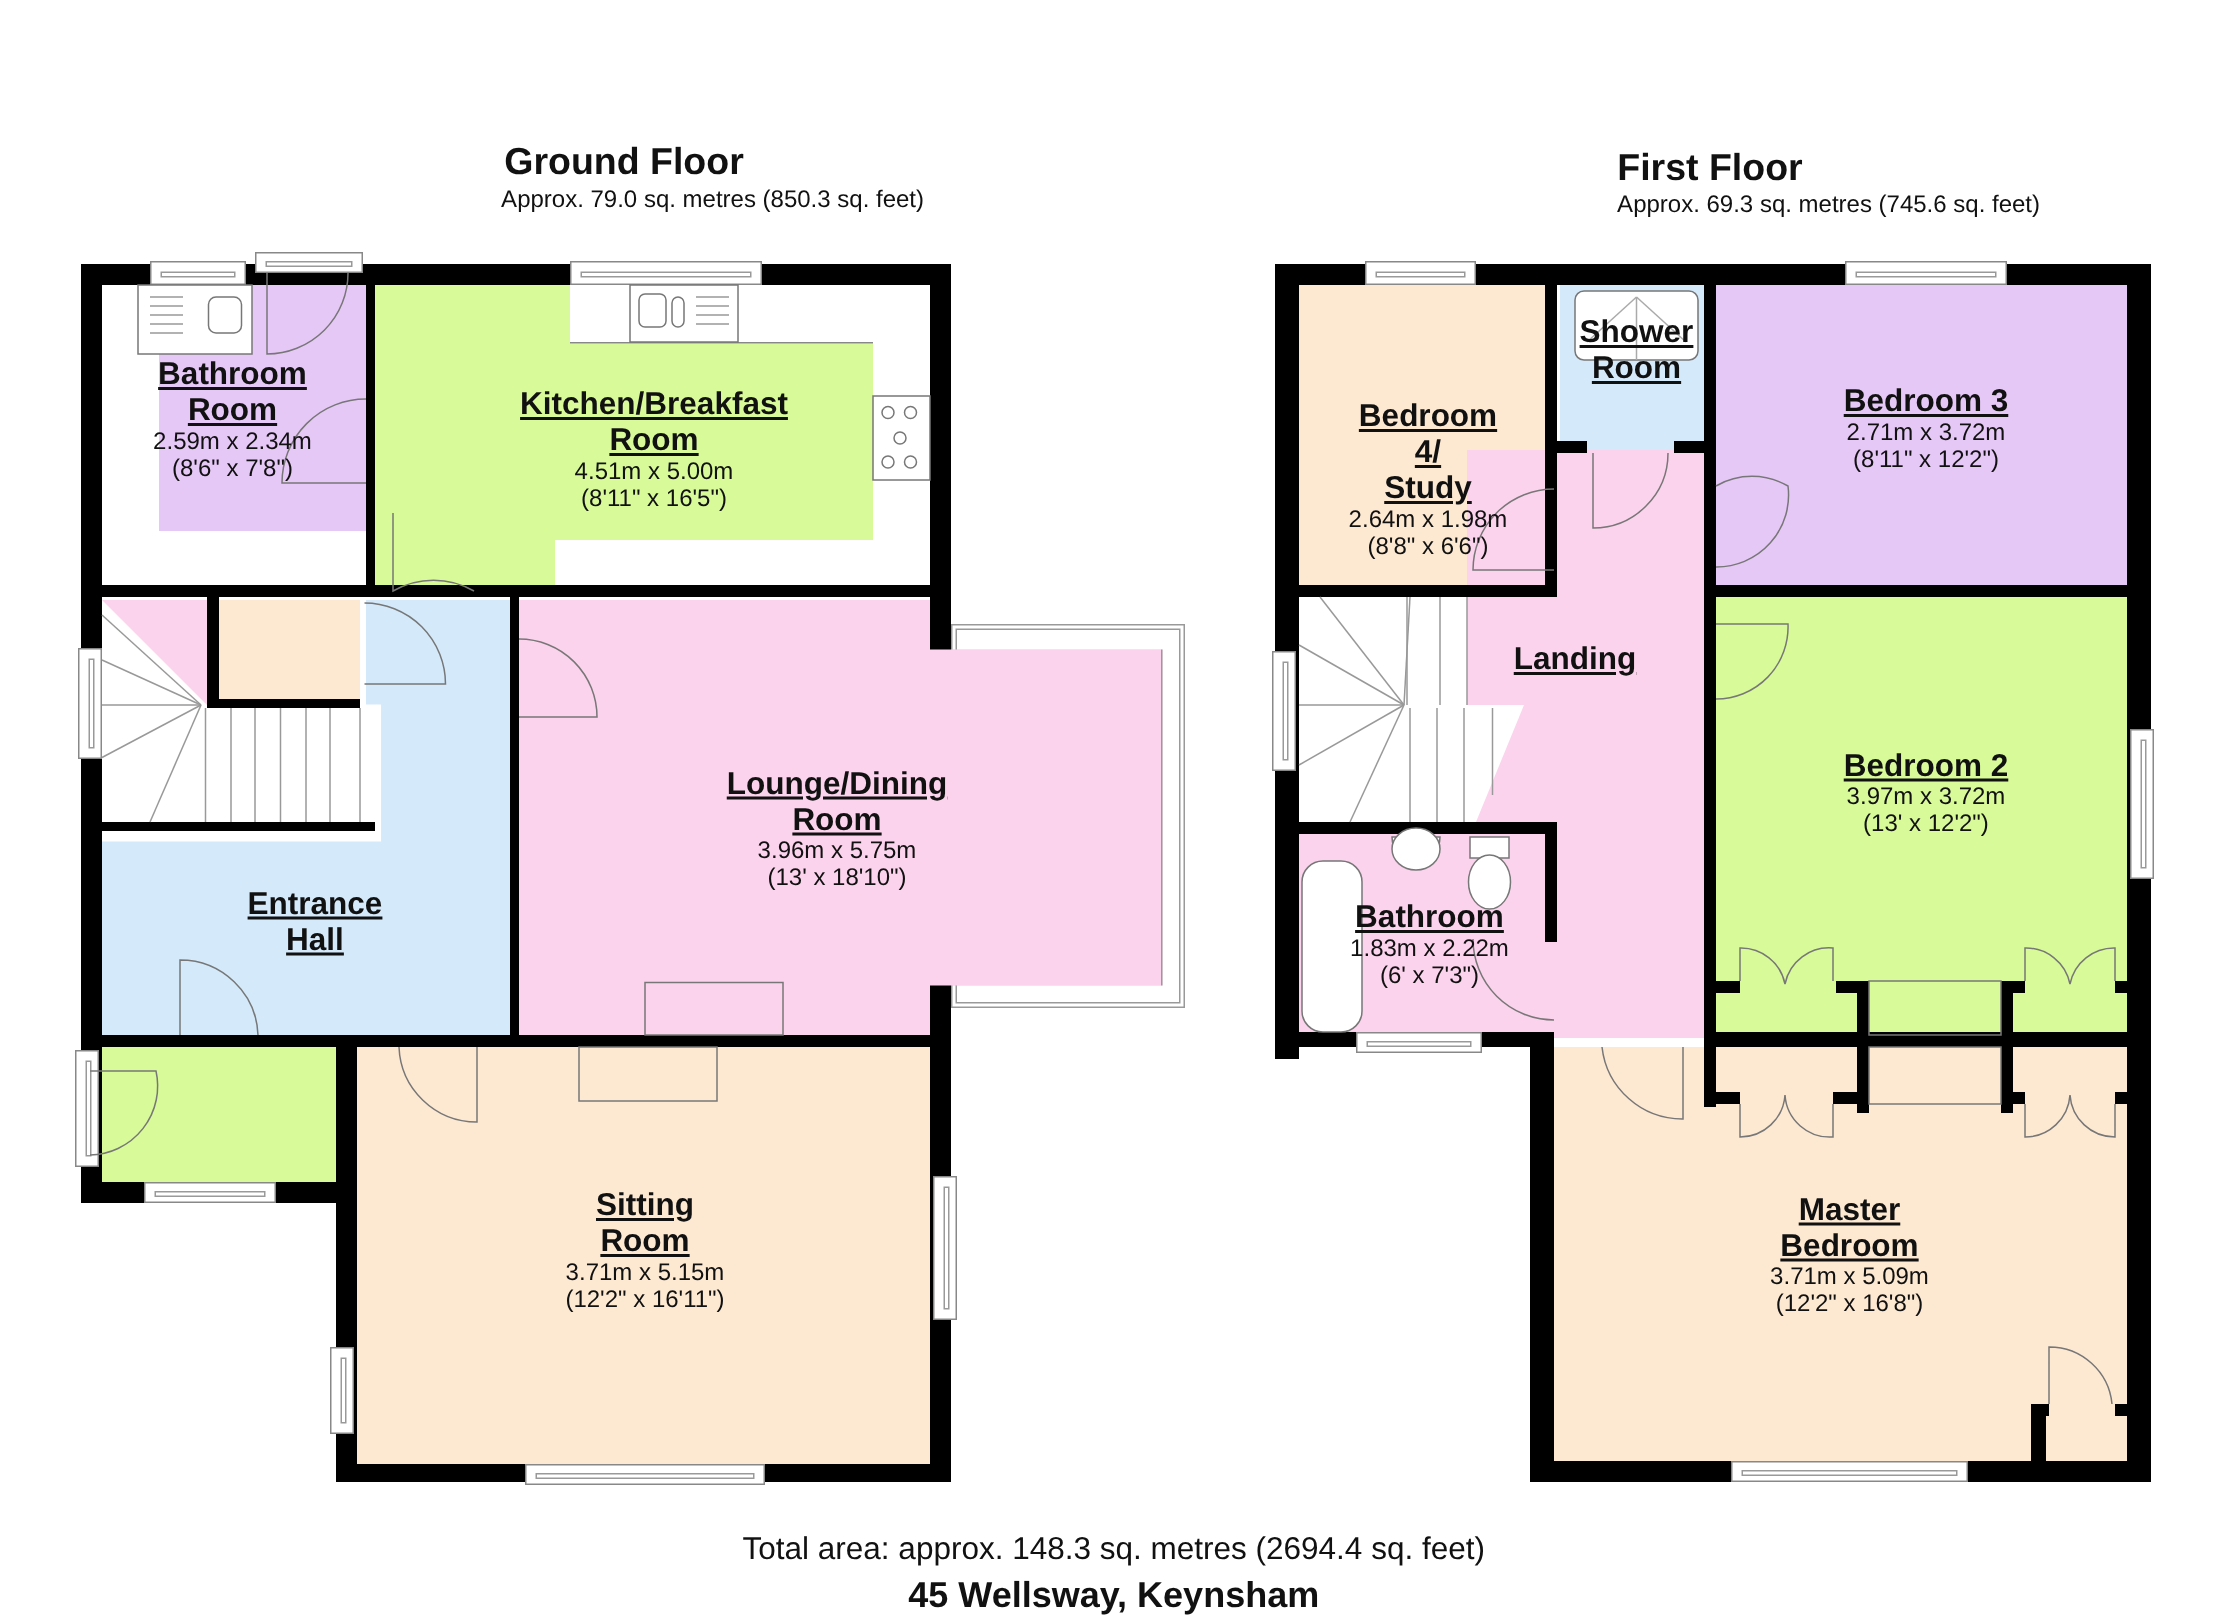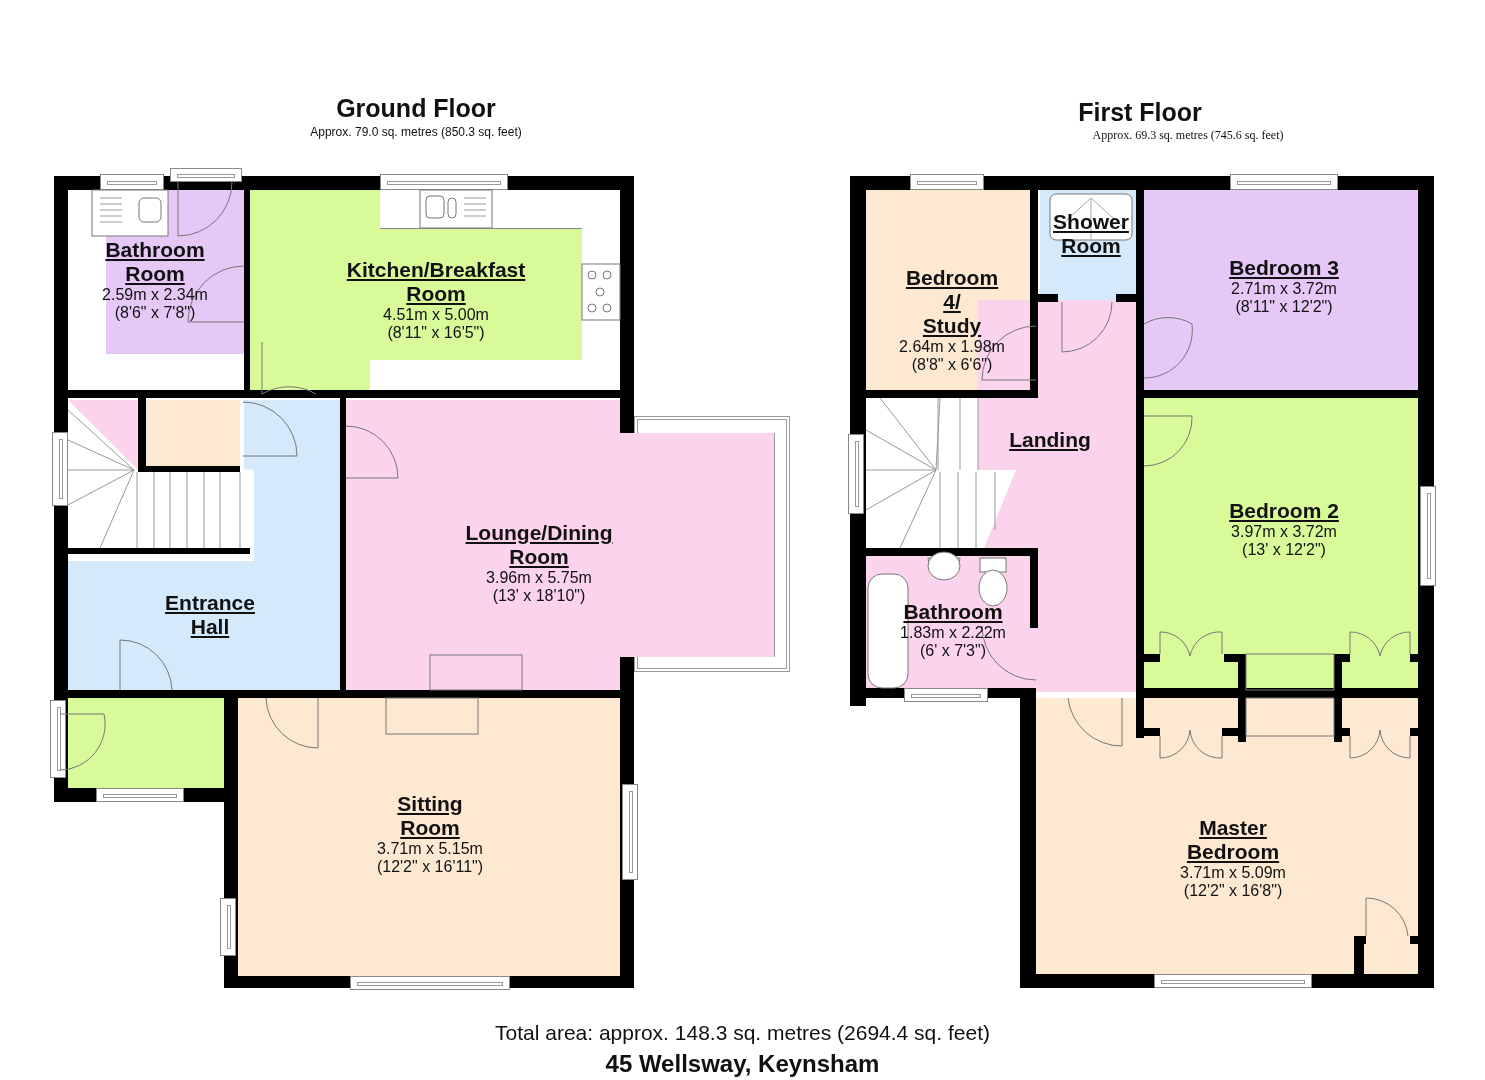--- a/index.html
+++ b/index.html
@@ -5,7 +5,7 @@
     html, body { margin: 0; padding: 0; background: #ffffff; }
     body { width: 1485px; height: 1080px; position: relative; overflow: hidden; font-family: "Liberation Sans", sans-serif; color: #111; }
     .floor-title { position: absolute; text-align: center; font-weight: bold; font-size: 25px; }
-    .floor-sub { position: absolute; text-align: center; font-size: 12px; }
+    .floor-sub { position: absolute; text-align: right; font-size: 16px; }
     .room { position: absolute; }
     .wall { position: absolute; background: #000; }
     .label { position: absolute; text-align: center; line-height: 1.0; }

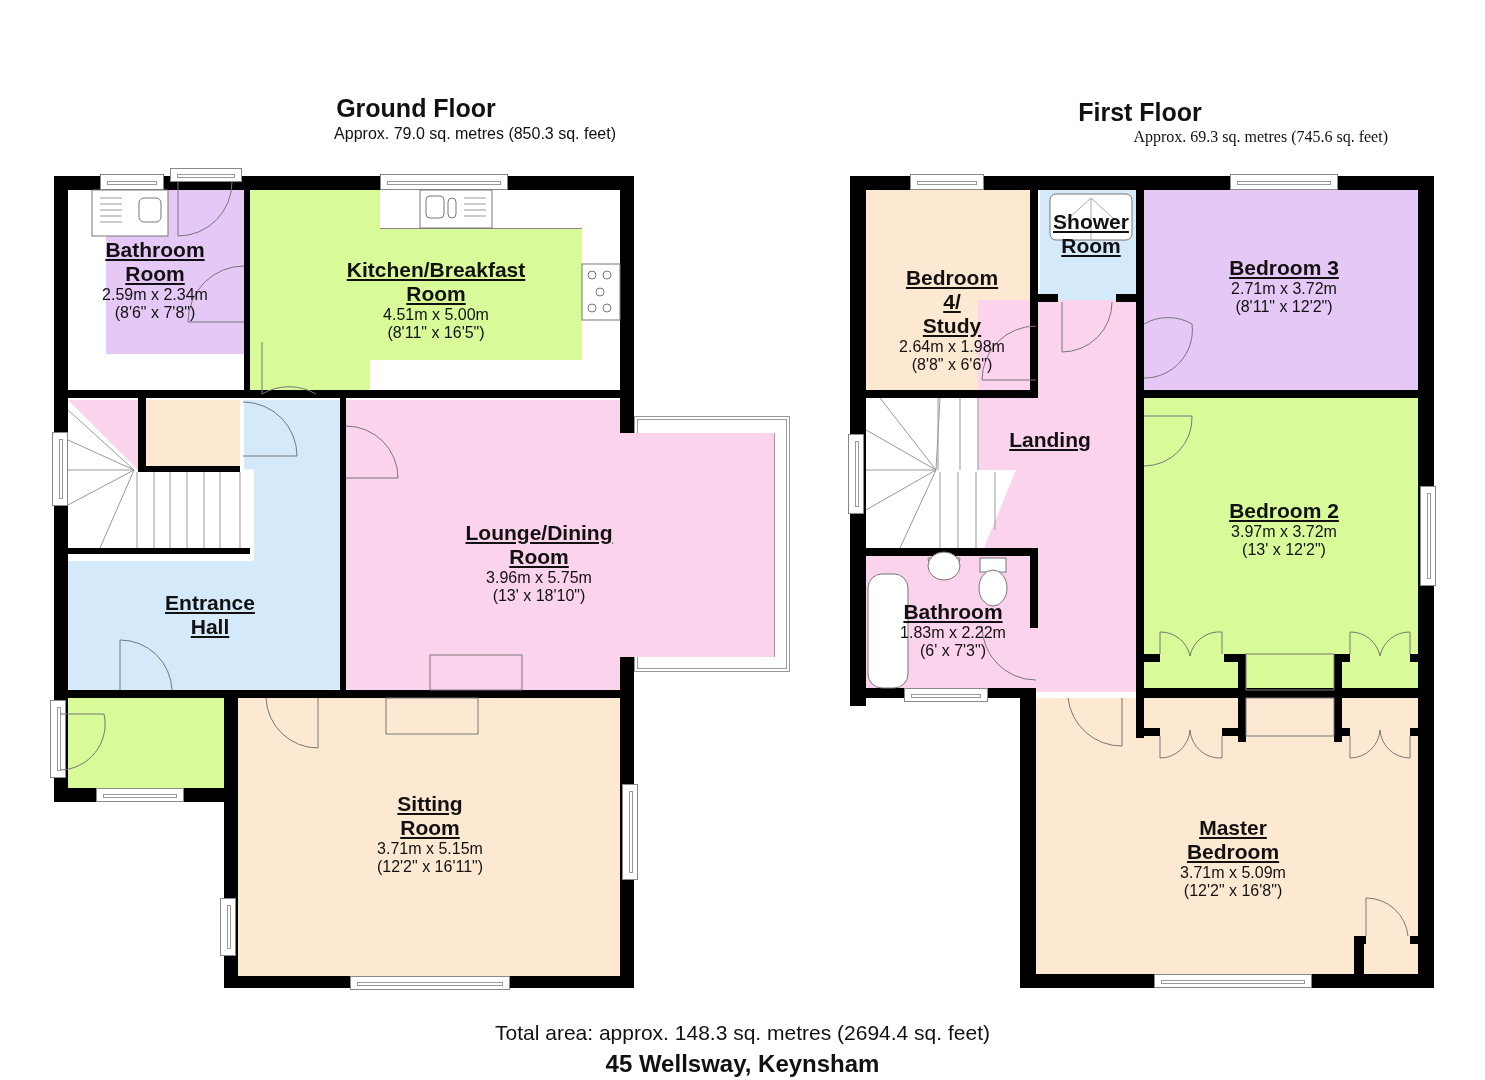--- a/index.html
+++ b/index.html
@@ -25,7 +25,7 @@
 <div class="floor-sub" style="left:216px; width:400px; top:125px;">Approx. 79.0 sq. metres (850.3 sq. feet)</div>
 
 <div class="floor-title" style="left:940px; width:400px; top:98px;">First Floor</div>
-<div class="floor-sub" style="left:988px; width:400px; top:128px;font-family:Liberation Serif, serif;">Approx. 69.3 sq. metres (745.6 sq. feet)</div>
+<div class="floor-sub" style="left:960px; width:400px; top:128px;">Approx. 69.3 sq. metres (745.6 sq. feet)</div>
 
 <div>
 

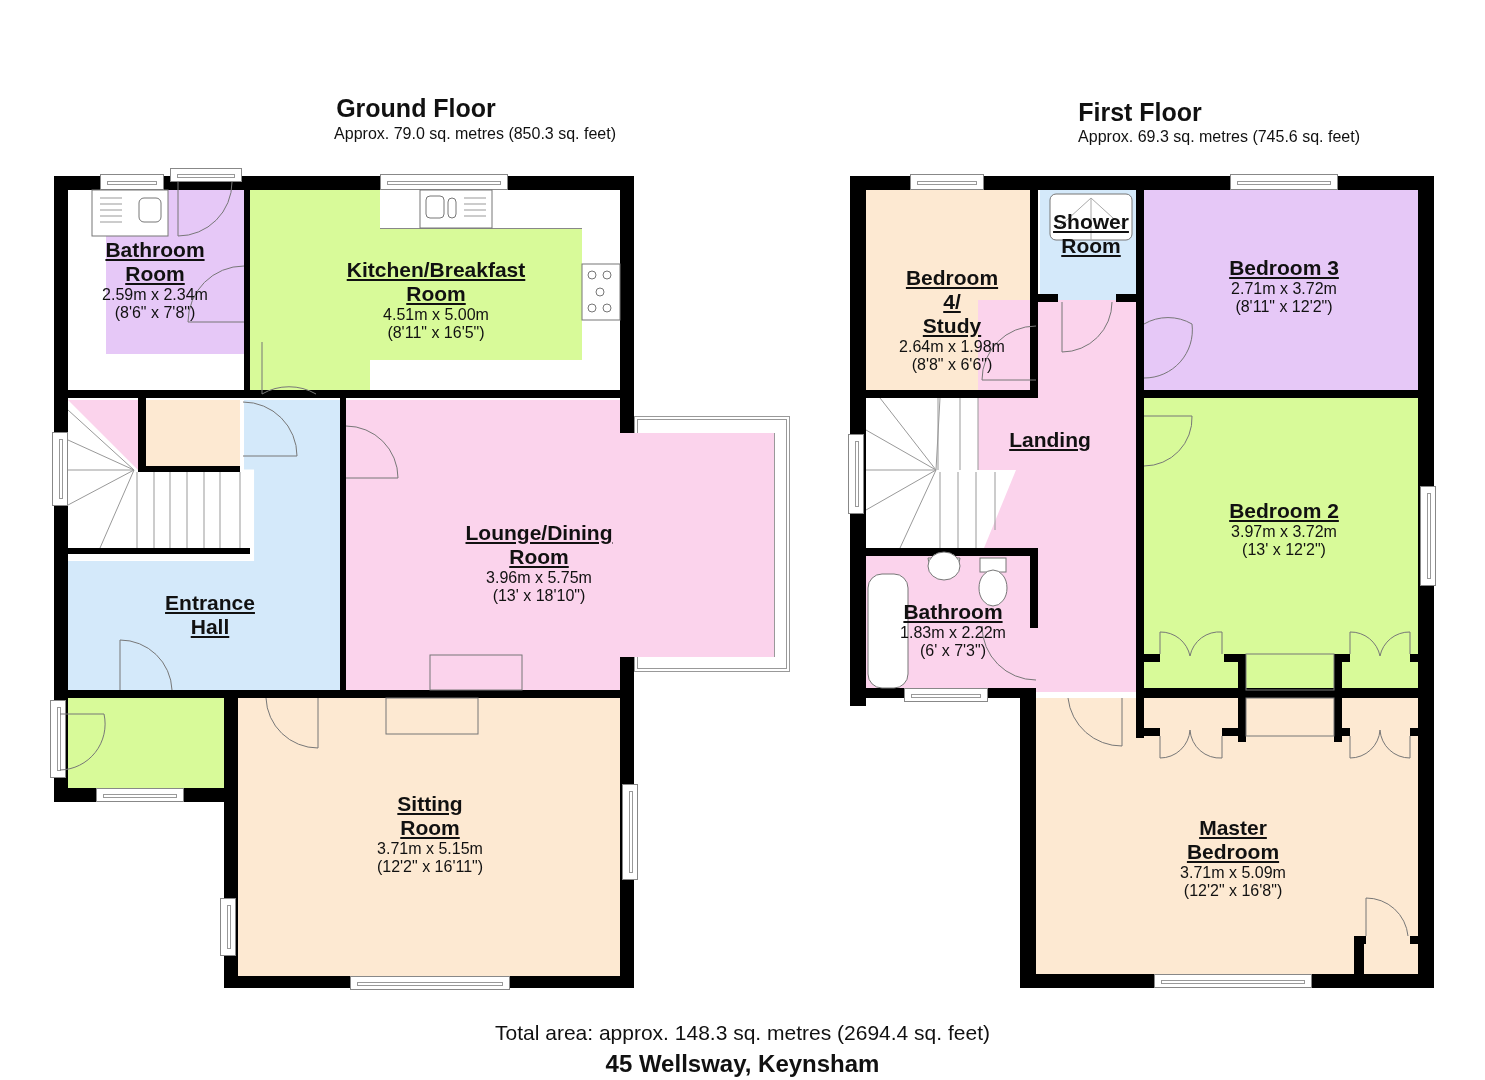--- a/index.html
+++ b/index.html
@@ -144,7 +144,7 @@
     <span class="dim">4.51m x 5.00m</span>
     <span class="dim">(8'11" x 16'5")</span>
   </div>
-  <div class="label" style="left:419px; top:511px; width:240px;margin-top:10px;">
+  <div class="label" style="left:438px; top:511px; width:240px;">
     <span class="name">Lounge/Dining</span>
     <span class="name">Room</span>
     <span class="dim">3.96m x 5.75m</span>

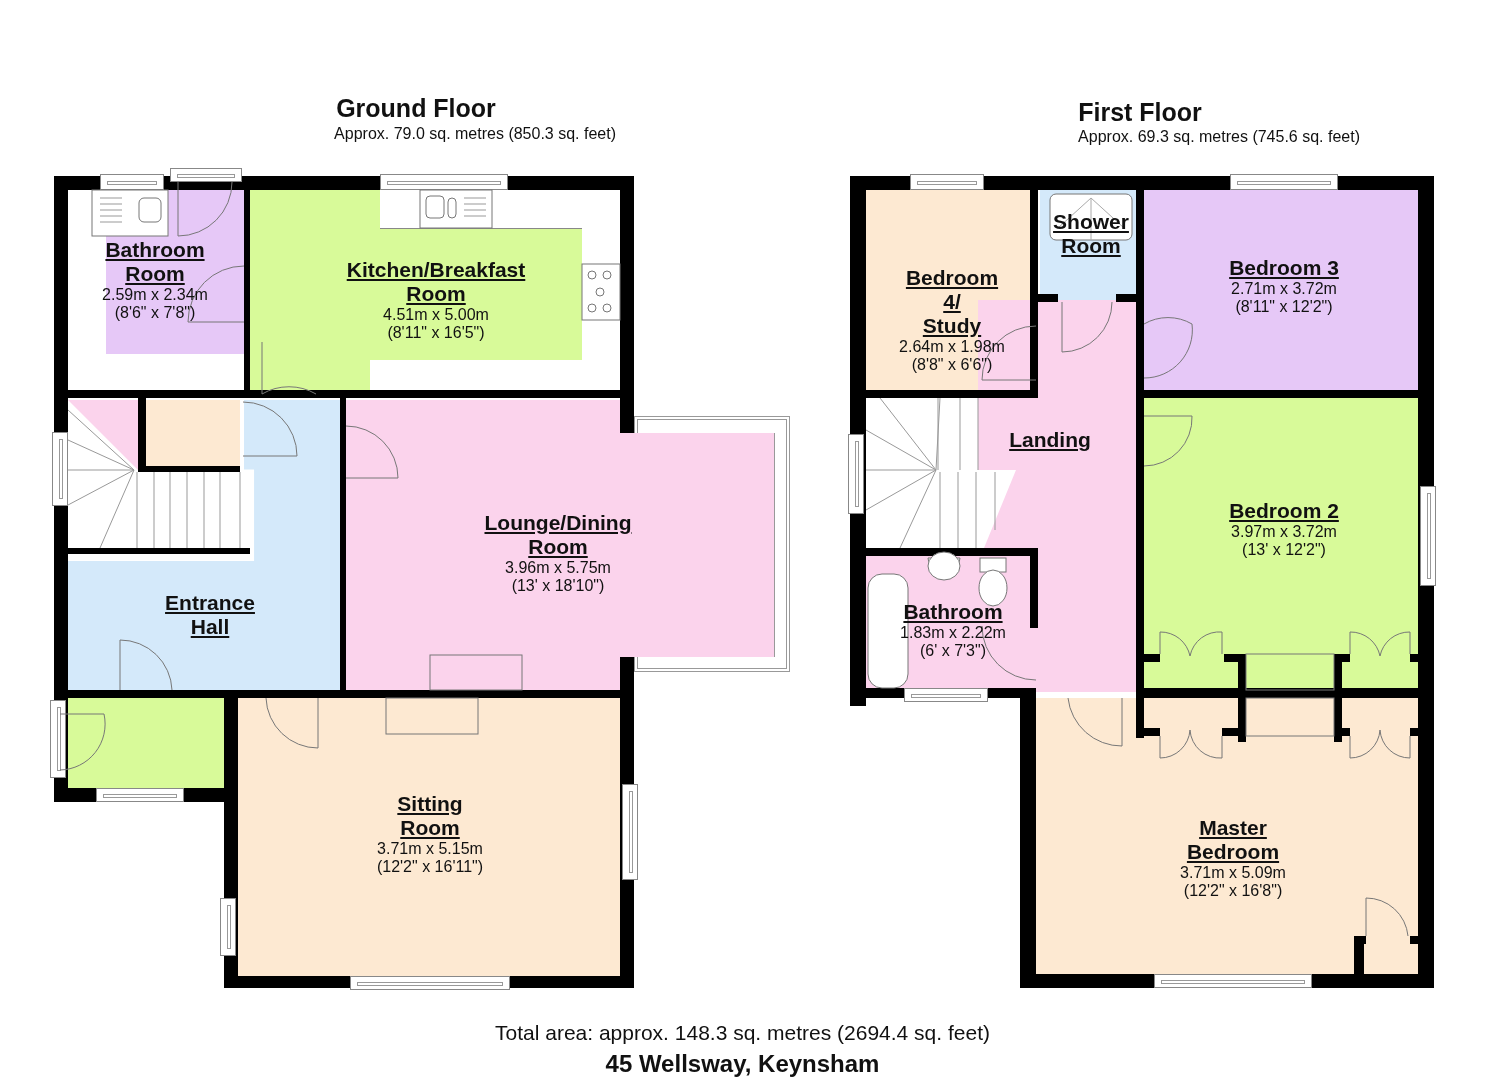--- a/index.html
+++ b/index.html
@@ -293,7 +293,7 @@
     <span class="dim">1.83m x 2.22m</span>
     <span class="dim">(6' x 7'3")</span>
   </div>
-  <div class="label" style="left:1133px; top:816px; width:200px;">
+  <div class="label" style="left:1133px; top:795px; width:200px;">
     <span class="name">Master</span>
     <span class="name">Bedroom</span>
     <span class="dim">3.71m x 5.09m</span>

